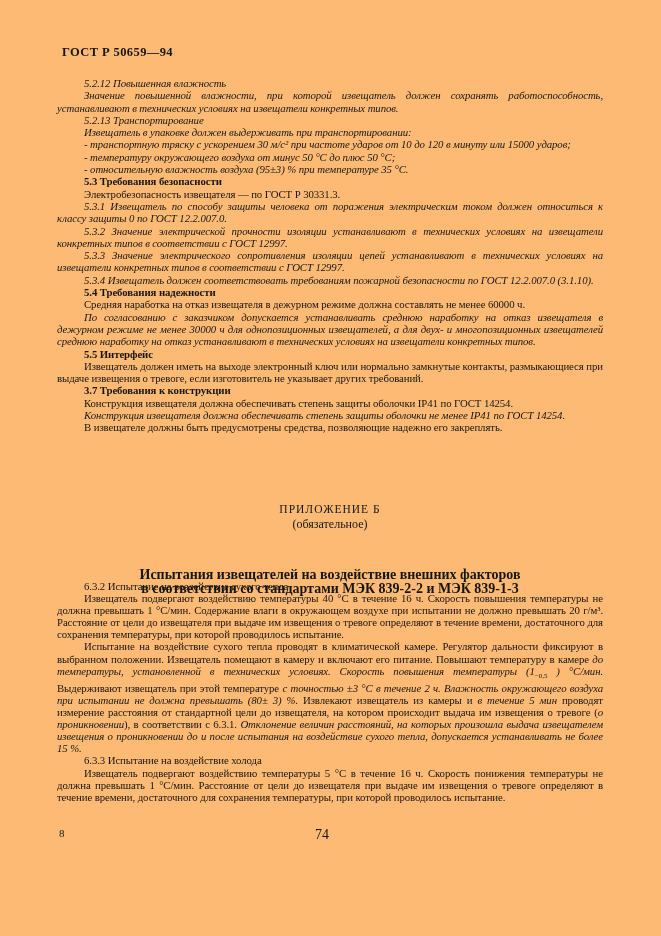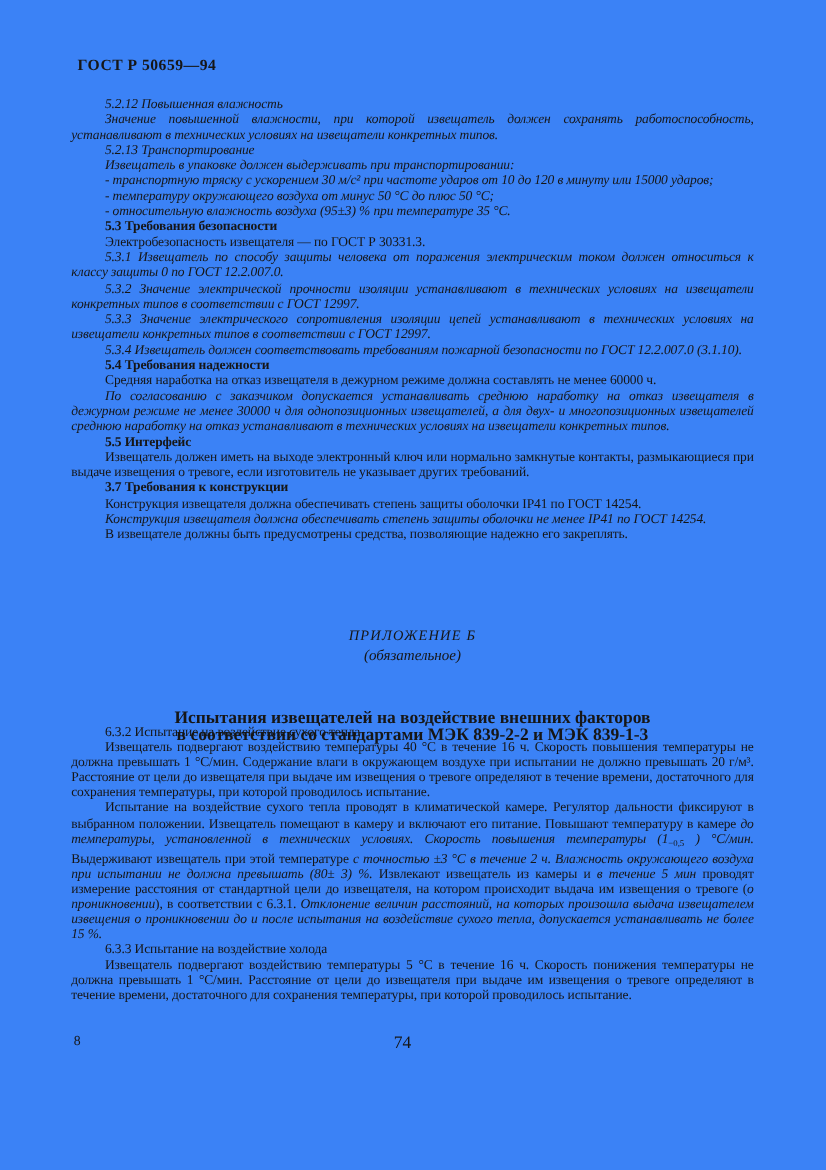--- a/index.html
+++ b/index.html
@@ -11,7 +11,7 @@
     position: relative;
     width: 661px;
     height: 936px;
-    background: #3b82f6;
+    background: #fdba74;
     font-family: "Liberation Serif", "DejaVu Serif", serif;
     color: #161616;
     overflow: hidden;

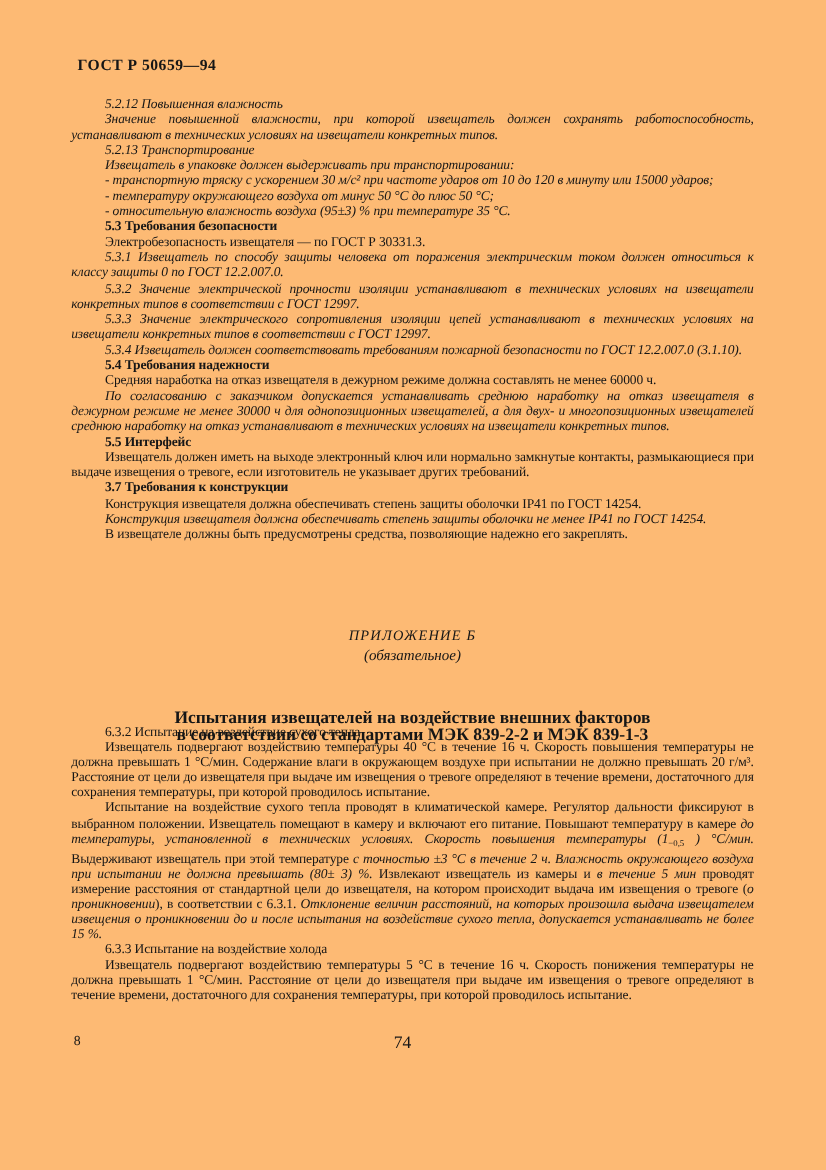--- a/index.html
+++ b/index.html
@@ -55,7 +55,6 @@
     top: 502px;
     width: 546px;
     text-align: center;
-    font-style: italic;
   }
   .appendix-label {
     font-size: 11.5px;

